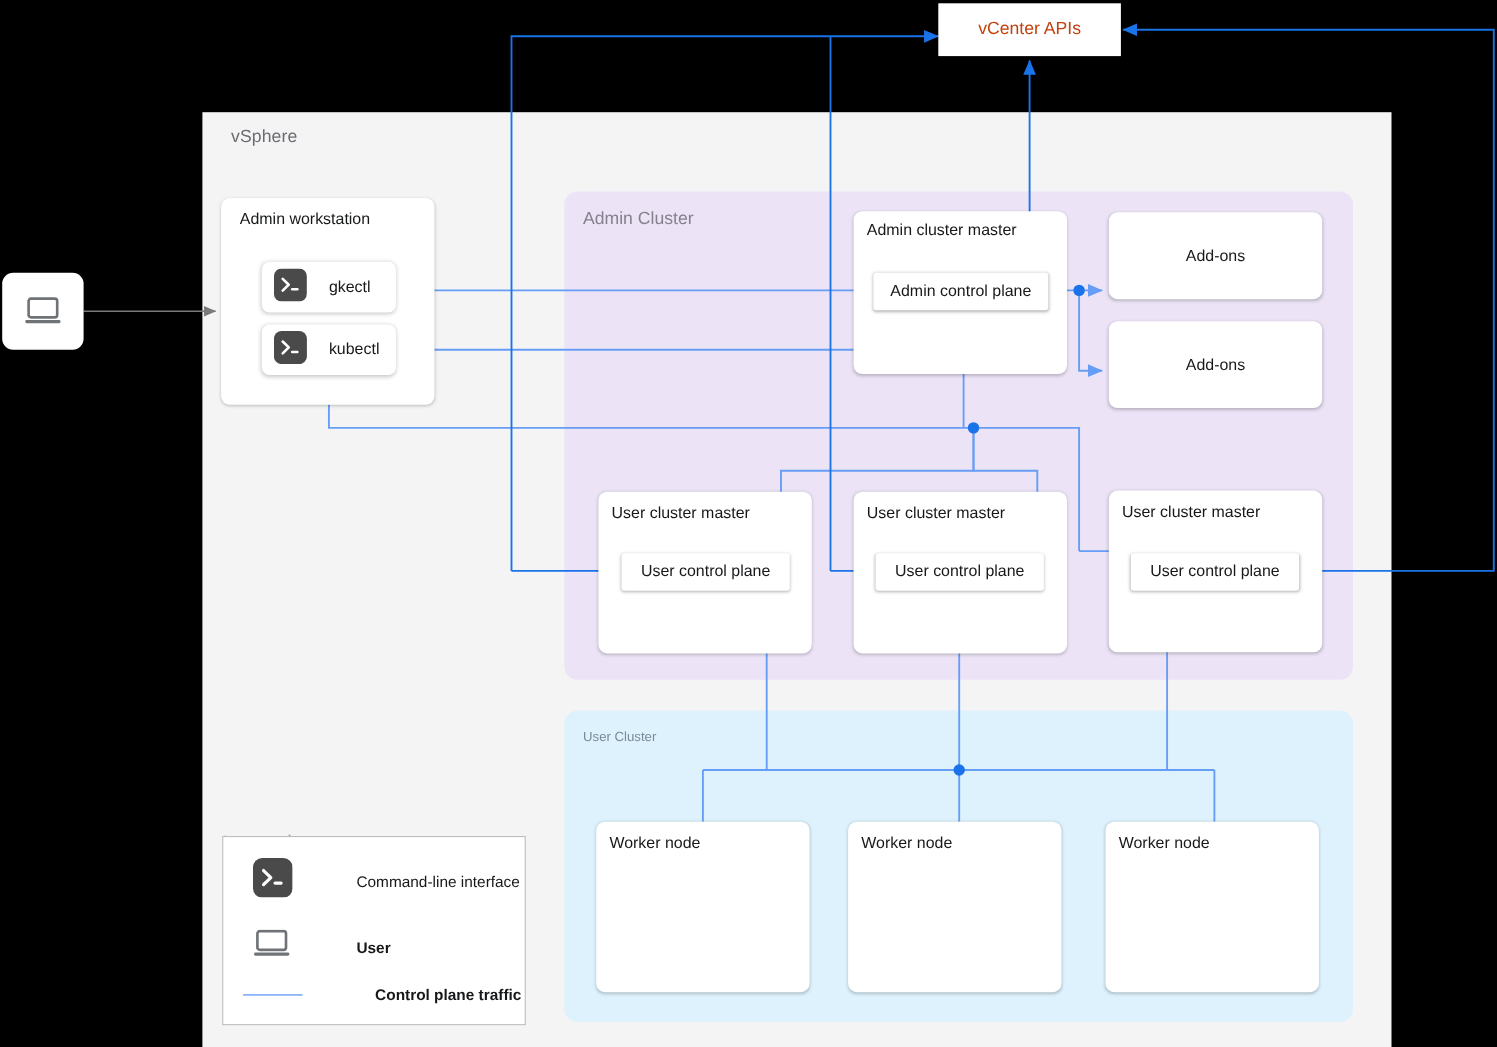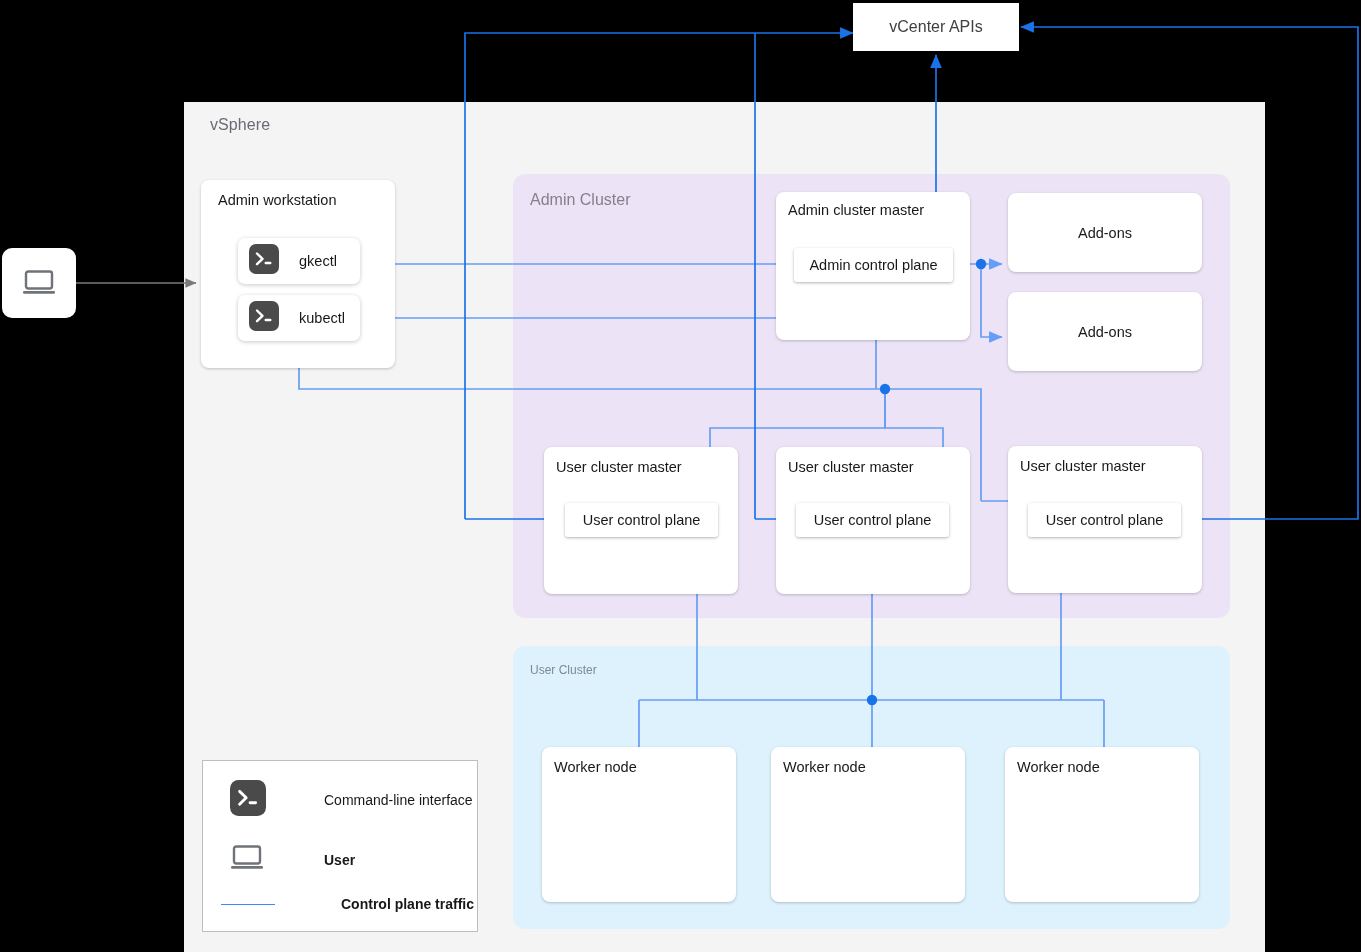--- a/index.html
+++ b/index.html
@@ -33,7 +33,7 @@
 
   
   .vcenter{position:absolute;left:853px;top:3px;width:166px;height:48px;background:#fff;
-      display:flex;align-items:center;justify-content:center;font-size:16px;color:#404040;}
+      display:flex;align-items:center;justify-content:center;font-size:16px;color:#c2410c;}
 
   
   .userchip{position:absolute;left:2px;top:248px;width:74px;height:70px;background:#fff;

